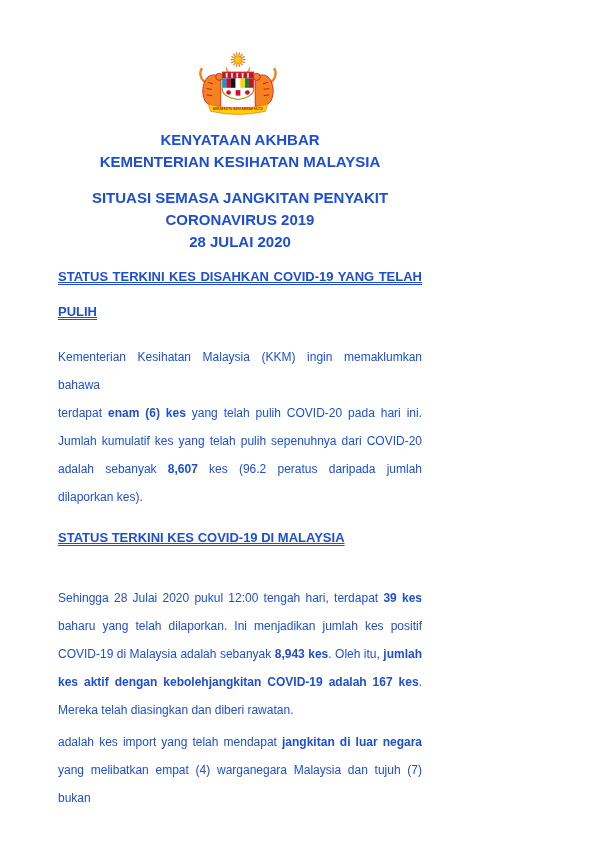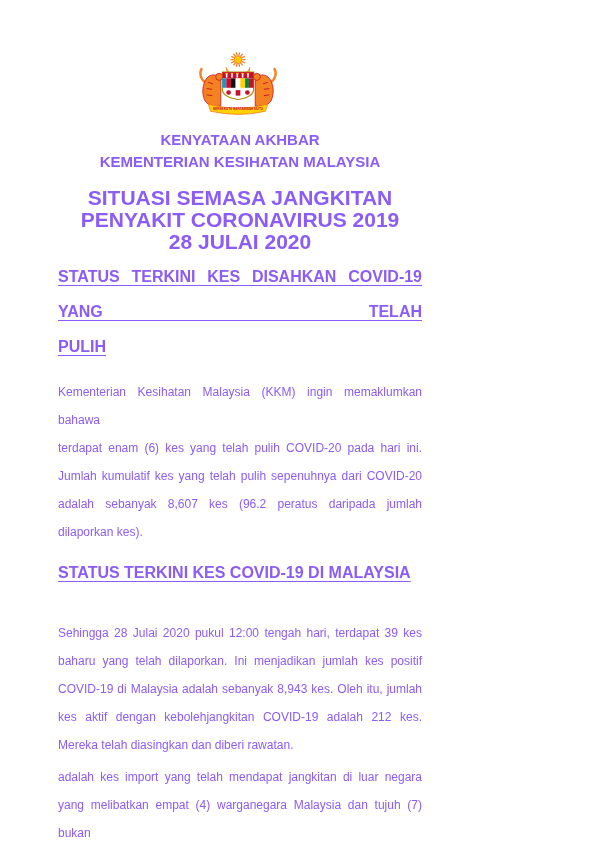--- a/index.html
+++ b/index.html
@@ -9,7 +9,7 @@
     background:#ffffff;
     overflow:hidden;
     font-family:"Liberation Sans", sans-serif;
-    color:#8b5cf6;
+    color:#1d4ed8;
   }
   .content { margin-left:58px; margin-right:53px; }
 

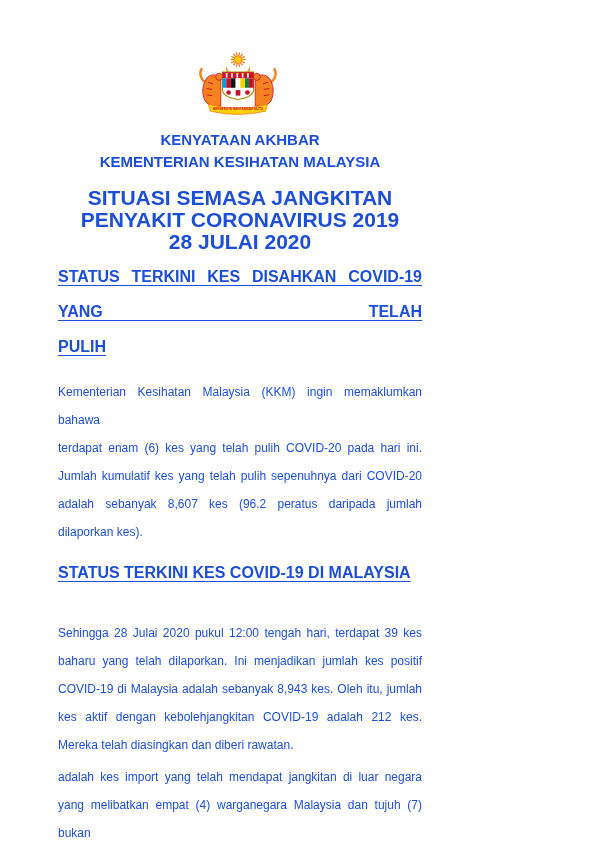--- a/index.html
+++ b/index.html
@@ -28,7 +28,7 @@
     margin-top:14px;
     text-align:center;
     font-weight:bold;
-    font-size:21px;
+    font-size:15px;
     line-height:22px;
   }
 

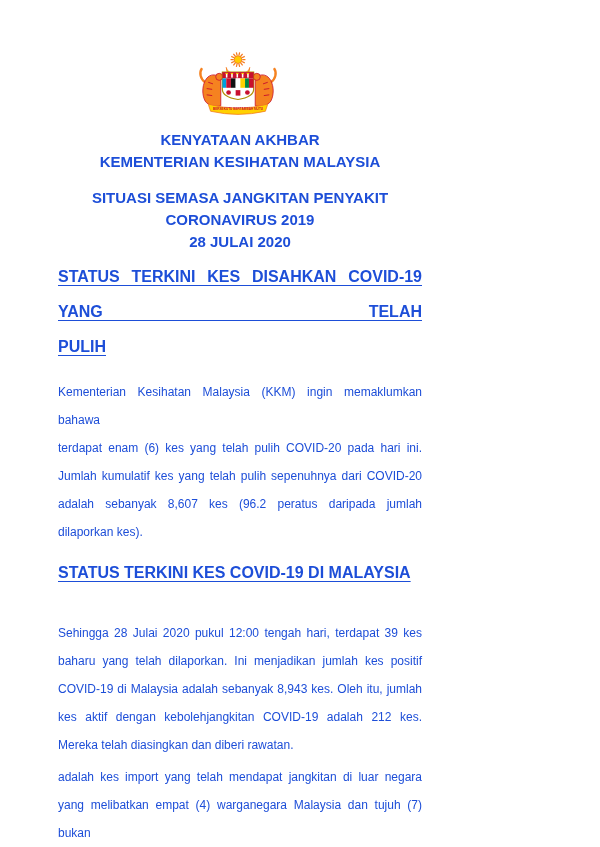--- a/index.html
+++ b/index.html
@@ -34,8 +34,9 @@
 
   .heading {
     font-weight:bold;
-    font-size:16px;
+    font-size:13px;
     line-height:35px;
+    text-decoration:underline;
   }
   .heading .pline {
     text-decoration:underline;

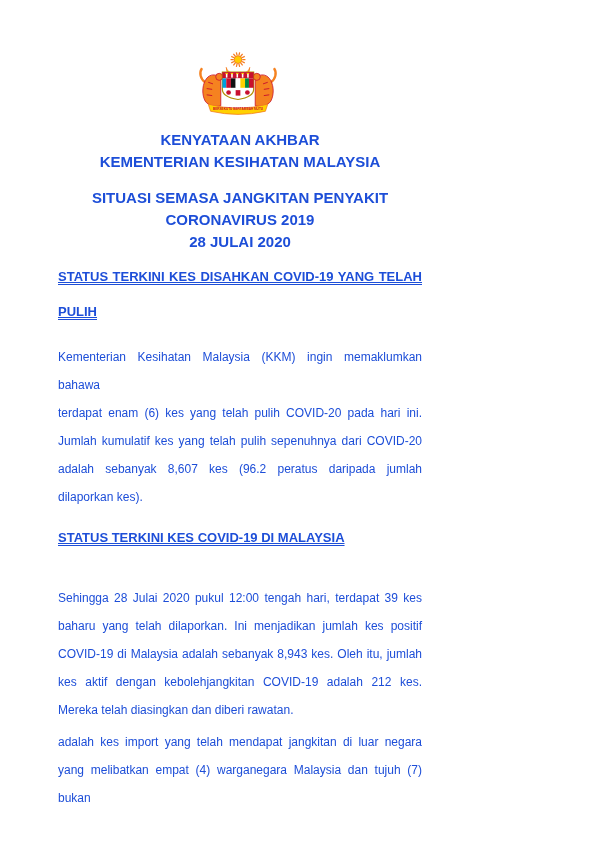--- a/index.html
+++ b/index.html
@@ -52,7 +52,7 @@
 
   .pline { text-align:justify; text-align-last:justify; white-space:normal; }
   .pline.end { text-align-last:left; }
-  .b { font-weight:normal; }
+  .b { font-weight:bold; }
 </style>
 </head>
 <body>

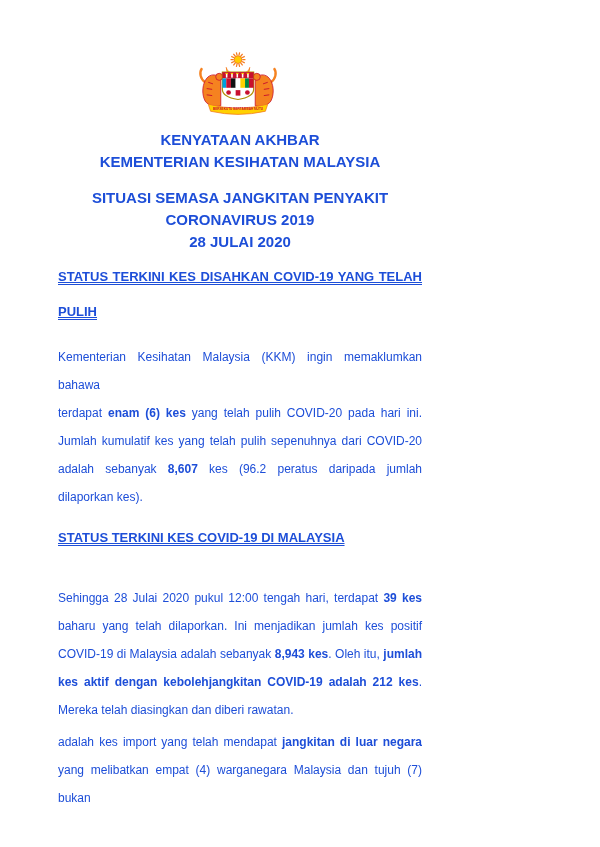--- a/index.html
+++ b/index.html
@@ -165,7 +165,7 @@
         <div class="pline"><span>Sehingga 28 Julai 2020 pukul 12:00 tengah hari, terdapat </span><span class="b">39 kes</span></div>
         <div class="pline"><span>baharu yang telah dilaporkan. Ini menjadikan jumlah kes positif</span></div>
         <div class="pline"><span>COVID-19 di Malaysia adalah sebanyak </span><span class="b">8,943 kes</span><span>. Oleh itu, </span><span class="b">jumlah</span></div>
-        <div class="pline"><span class="b">kes aktif dengan kebolehjangkitan COVID-19 adalah 212 kes</span><span>.</span></div>
+        <div class="pline"><span class="b">kes aktif dengan kebolehjangkitan COVID-19 adalah 167 kes</span><span>.</span></div>
         <div class="pline end"><span>Mereka telah diasingkan dan diberi rawatan.</span></div>
       </div>
 

